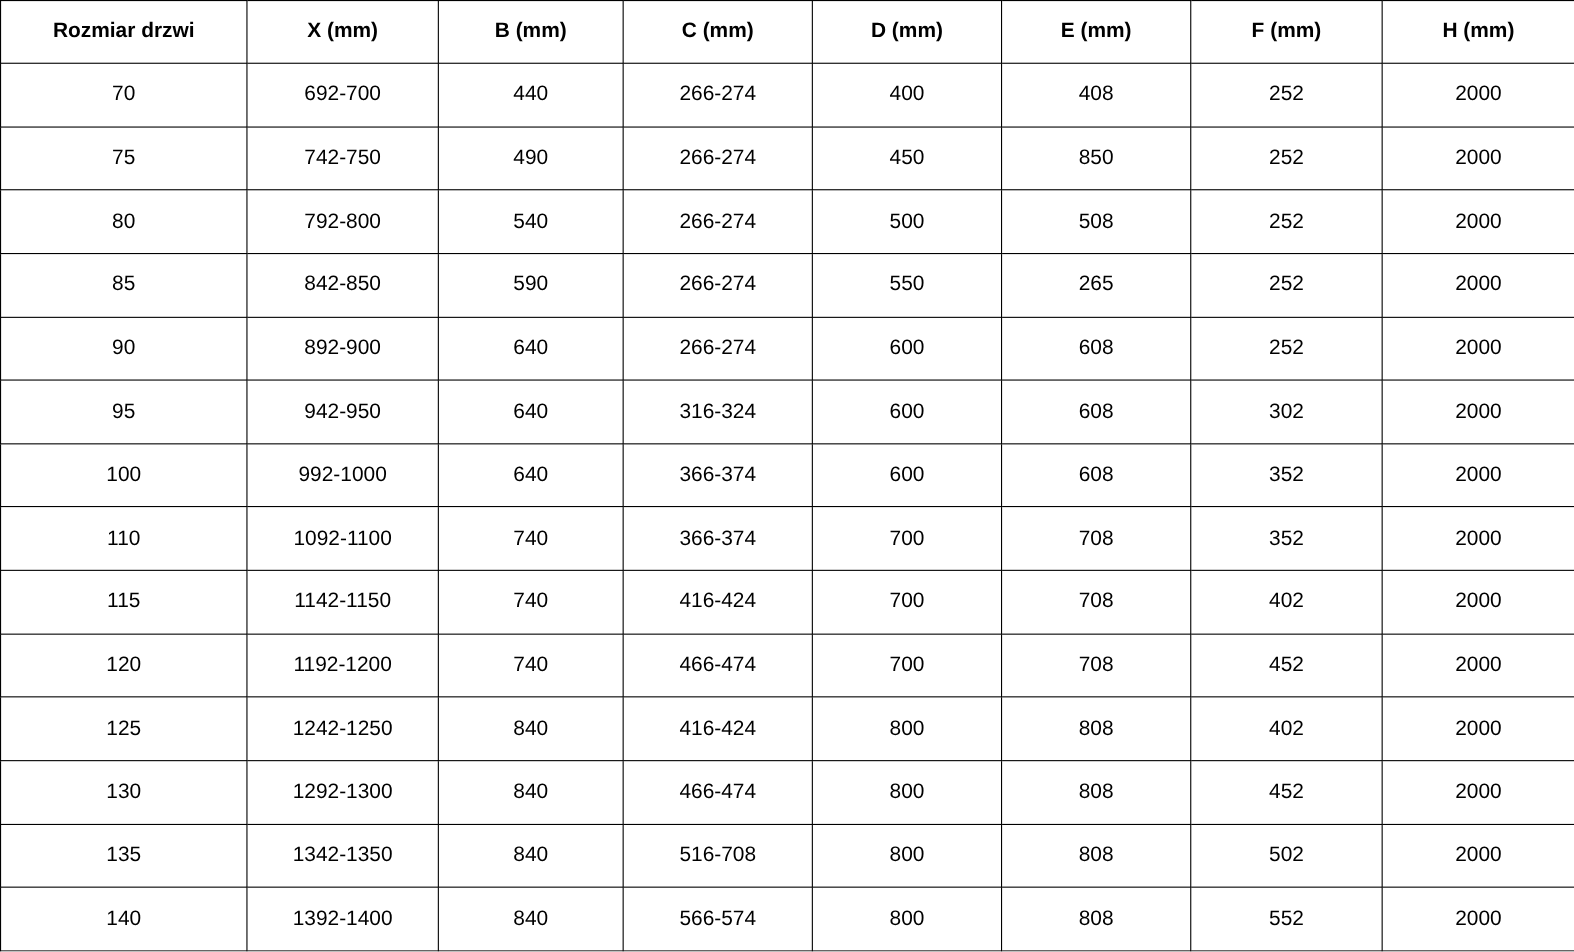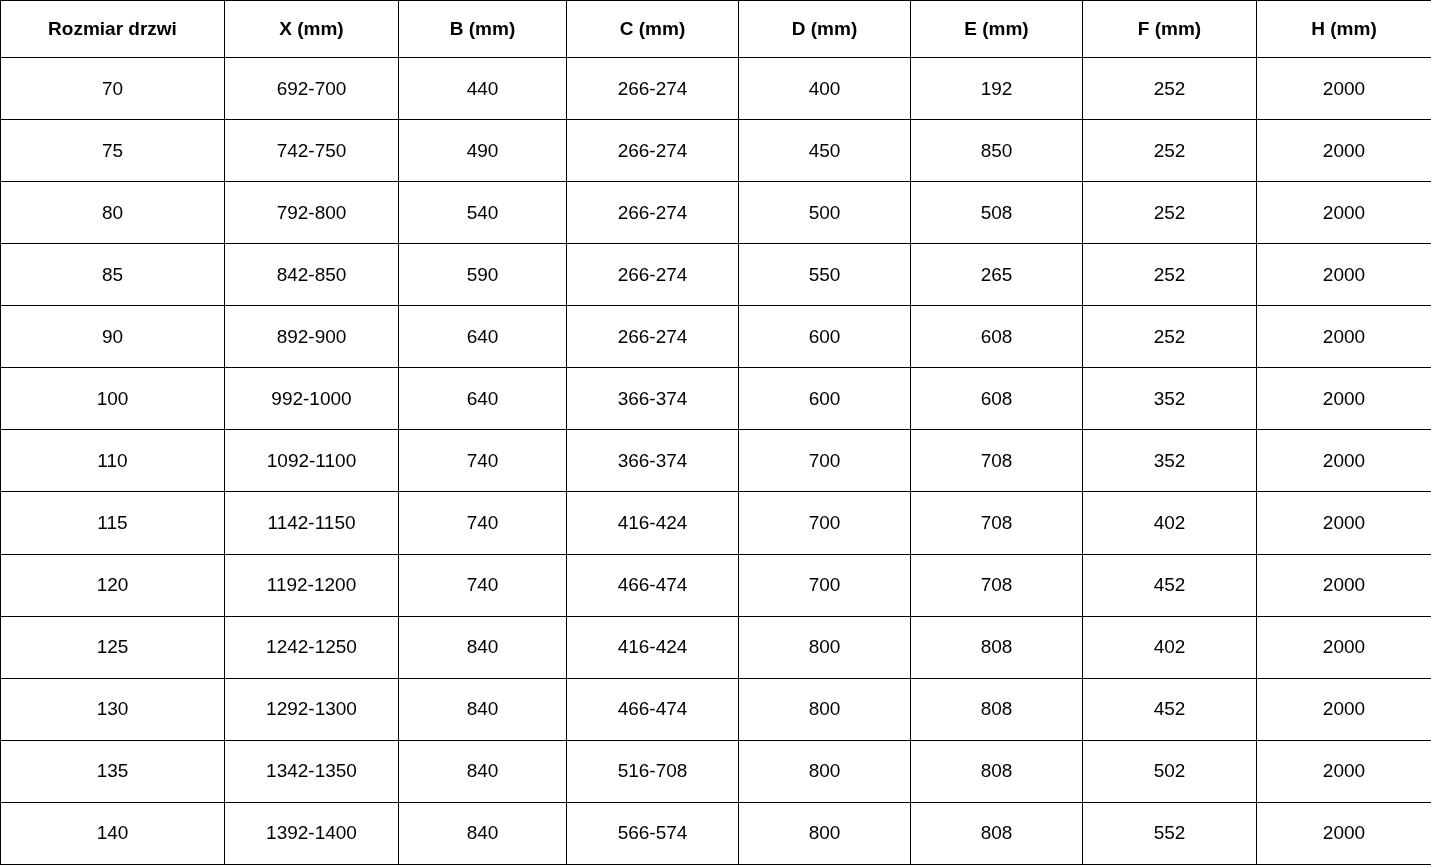--- a/index.html
+++ b/index.html
@@ -93,7 +93,7 @@
         <td>440</td>
         <td>266-274</td>
         <td>400</td>
-        <td>192</td>
+        <td>408</td>
         <td>252</td>
         <td>2000</td>
       </tr>

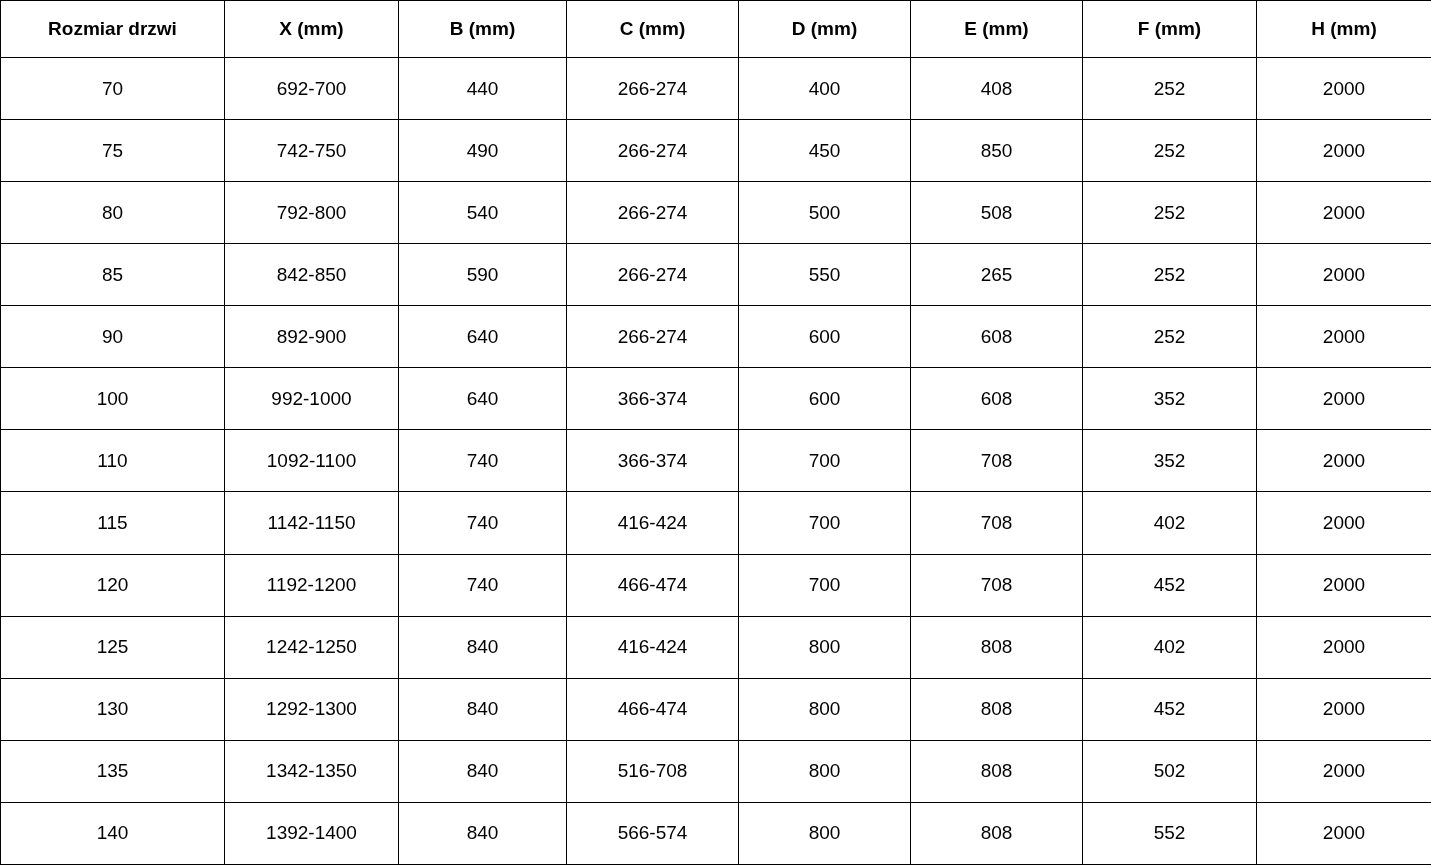--- a/index.html
+++ b/index.html
@@ -138,6 +138,16 @@
         <td>2000</td>
       </tr>
       <tr>
+        <td>95</td>
+        <td>942-950</td>
+        <td>640</td>
+        <td>316-324</td>
+        <td>600</td>
+        <td>608</td>
+        <td>302</td>
+        <td>2000</td>
+      </tr>
+      <tr>
         <td>100</td>
         <td>992-1000</td>
         <td>640</td>

